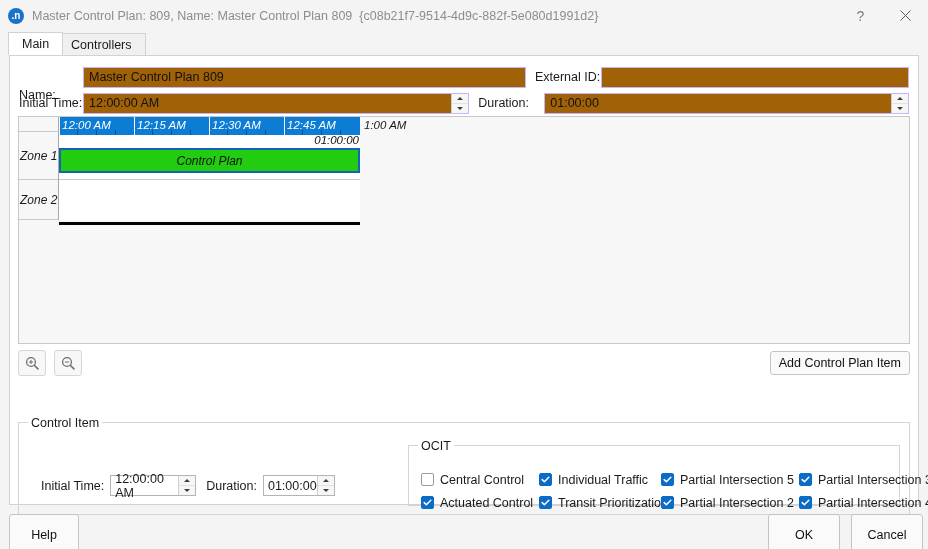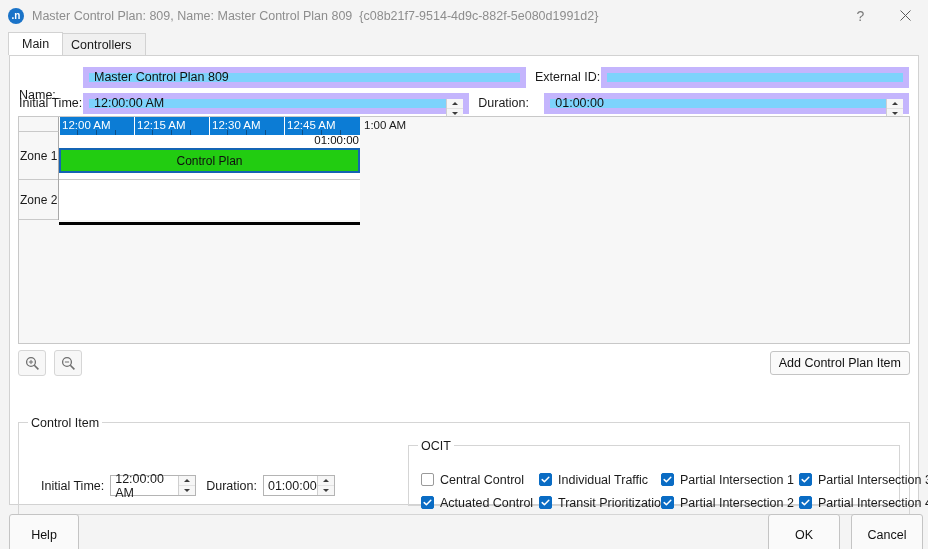--- a/index.html
+++ b/index.html
@@ -128,8 +128,8 @@
   .field {
     position: relative;
     height: 21px;
-    background: #7dd3fc;
-    border: 6px solid #c4b5fd;
+    background: #a16207;
+    border: 1px solid #c4b5fd;
     box-sizing: border-box;
     display: flex; align-items: center;
     flex: 1 1 auto;

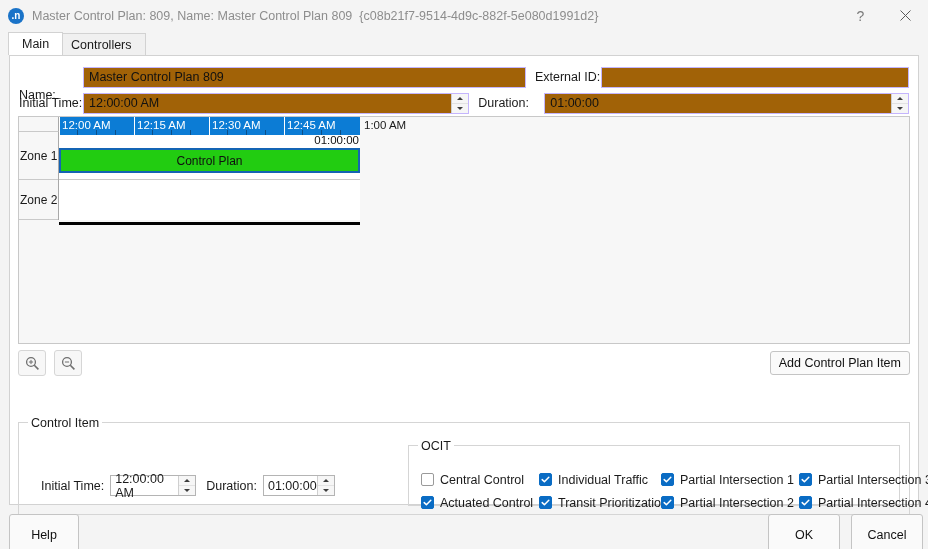--- a/index.html
+++ b/index.html
@@ -173,6 +173,7 @@
     border: 1px solid #c8c8c8;
     box-sizing: border-box;
     overflow: hidden;
+    font-style: italic;
   }
   .chart-corner {
     position: absolute; left: 0; top: 0;

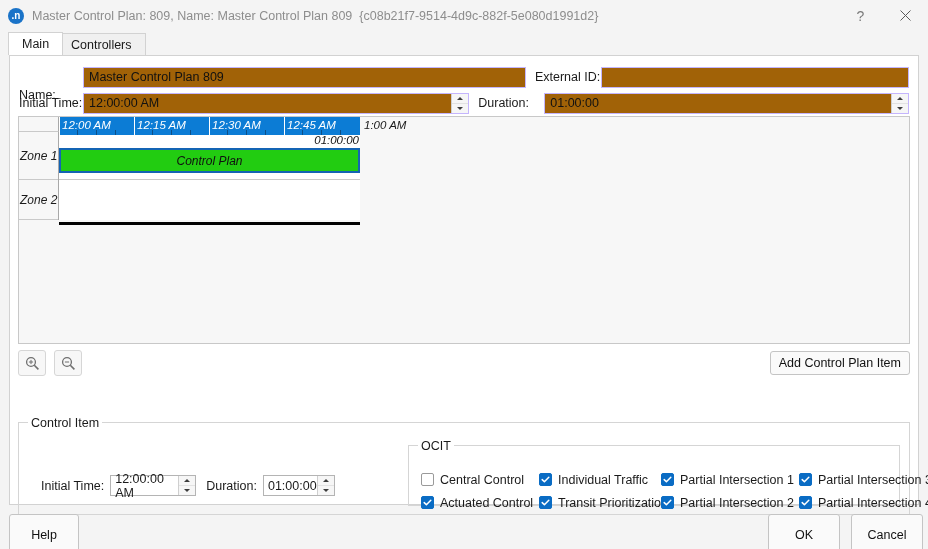--- a/index.html
+++ b/index.html
@@ -565,7 +565,7 @@
                   <path d="M1.2 4.6 L3.4 6.8 L7.8 2.2" fill="none" stroke="#ffffff" stroke-width="1.5" stroke-linecap="round" stroke-linejoin="round"></path>
                 </svg>
             </span>
-            <span class="cblabel">Partial Intersection 1</span>
+            <span class="cblabel">Partial Intersection 5</span>
           </div>
           <div class="cbitem">
             <span class="cbox checked">

